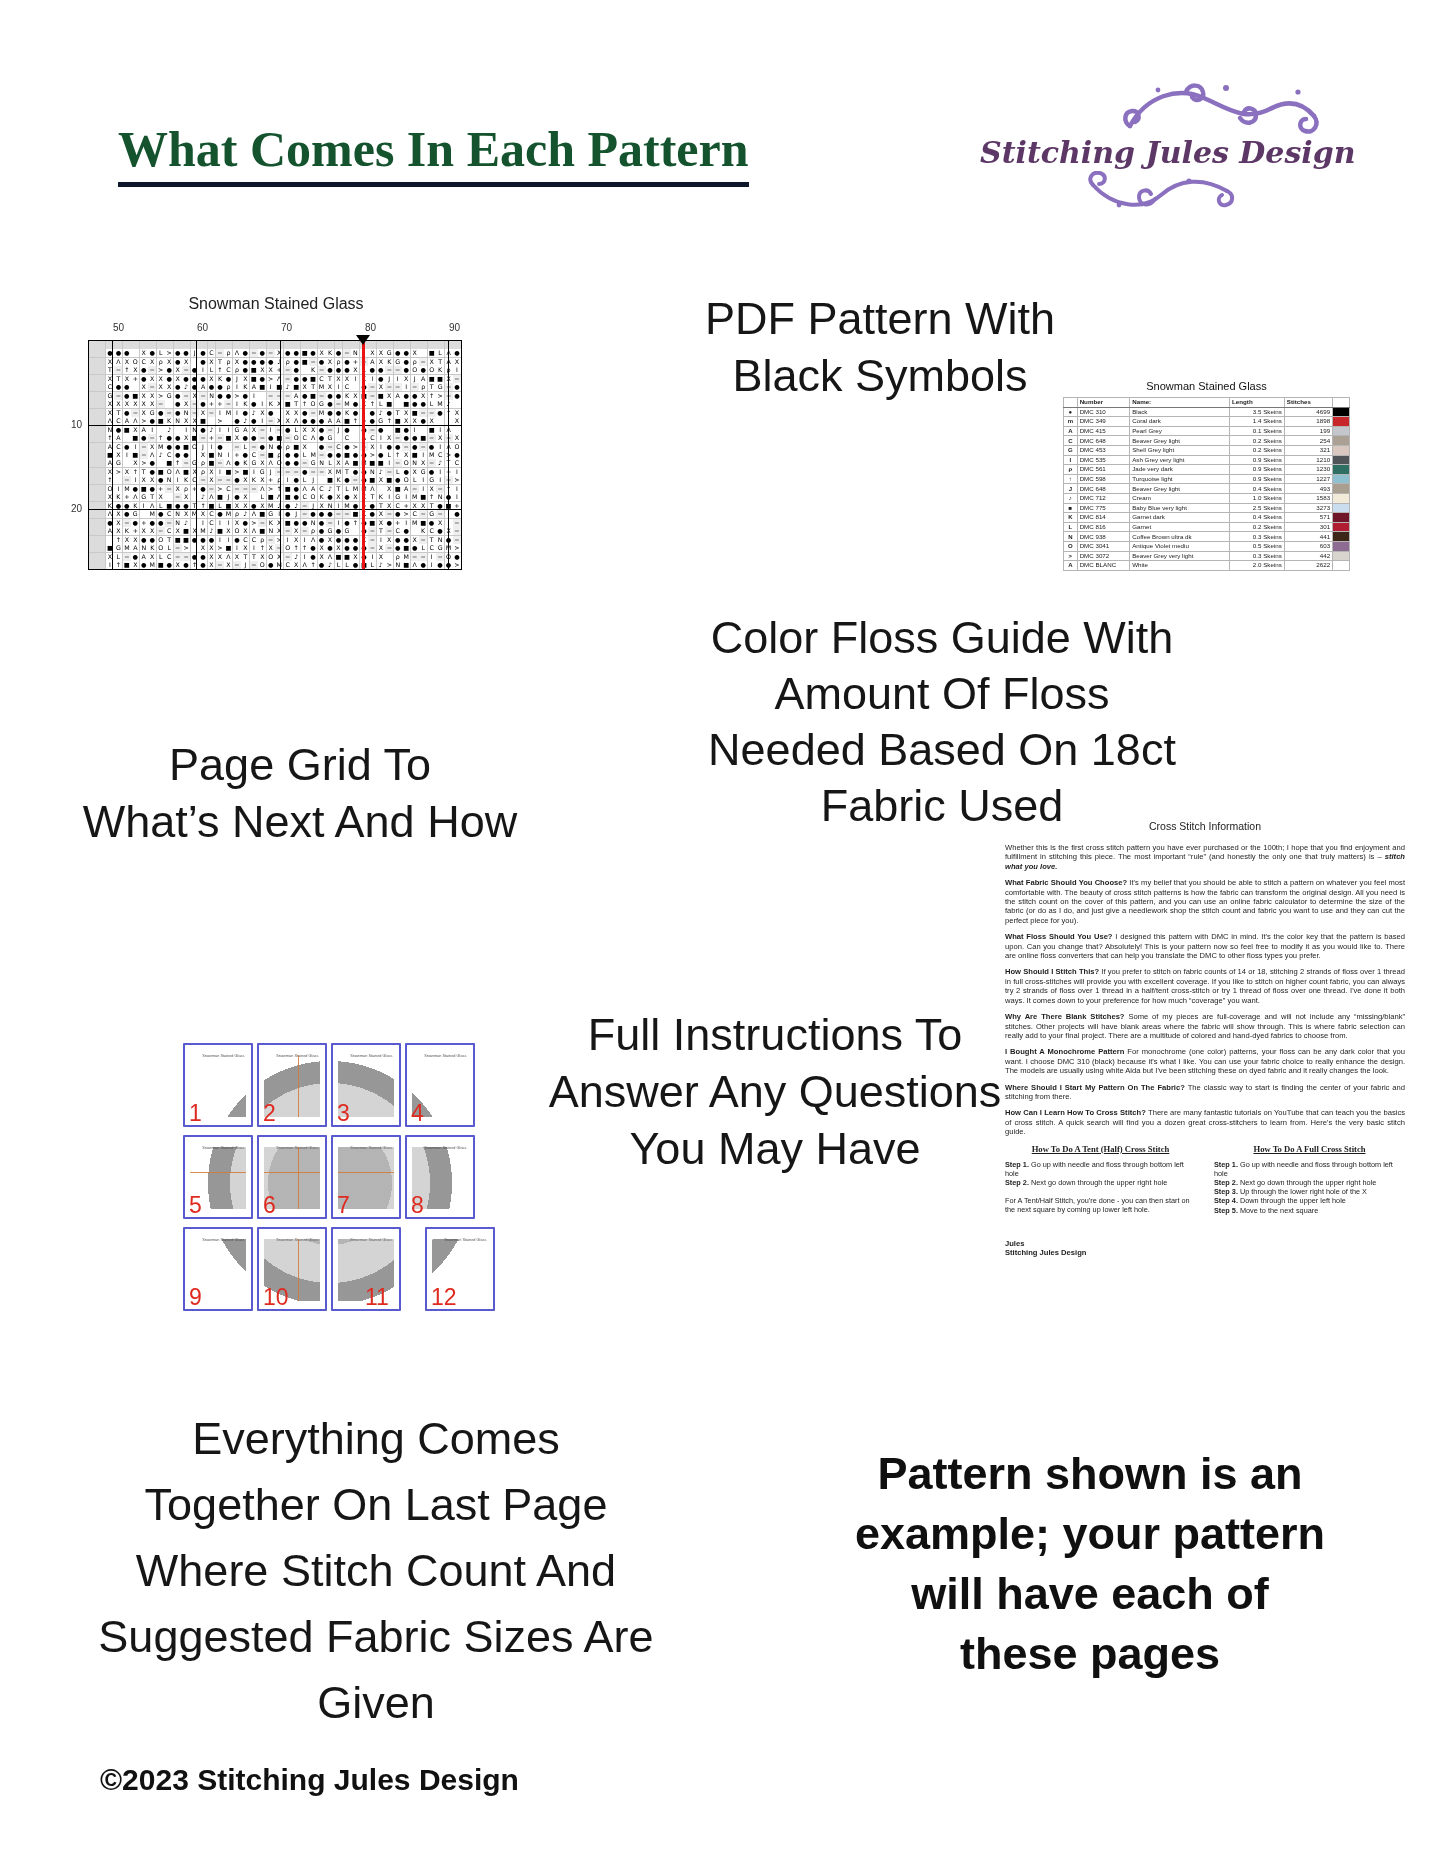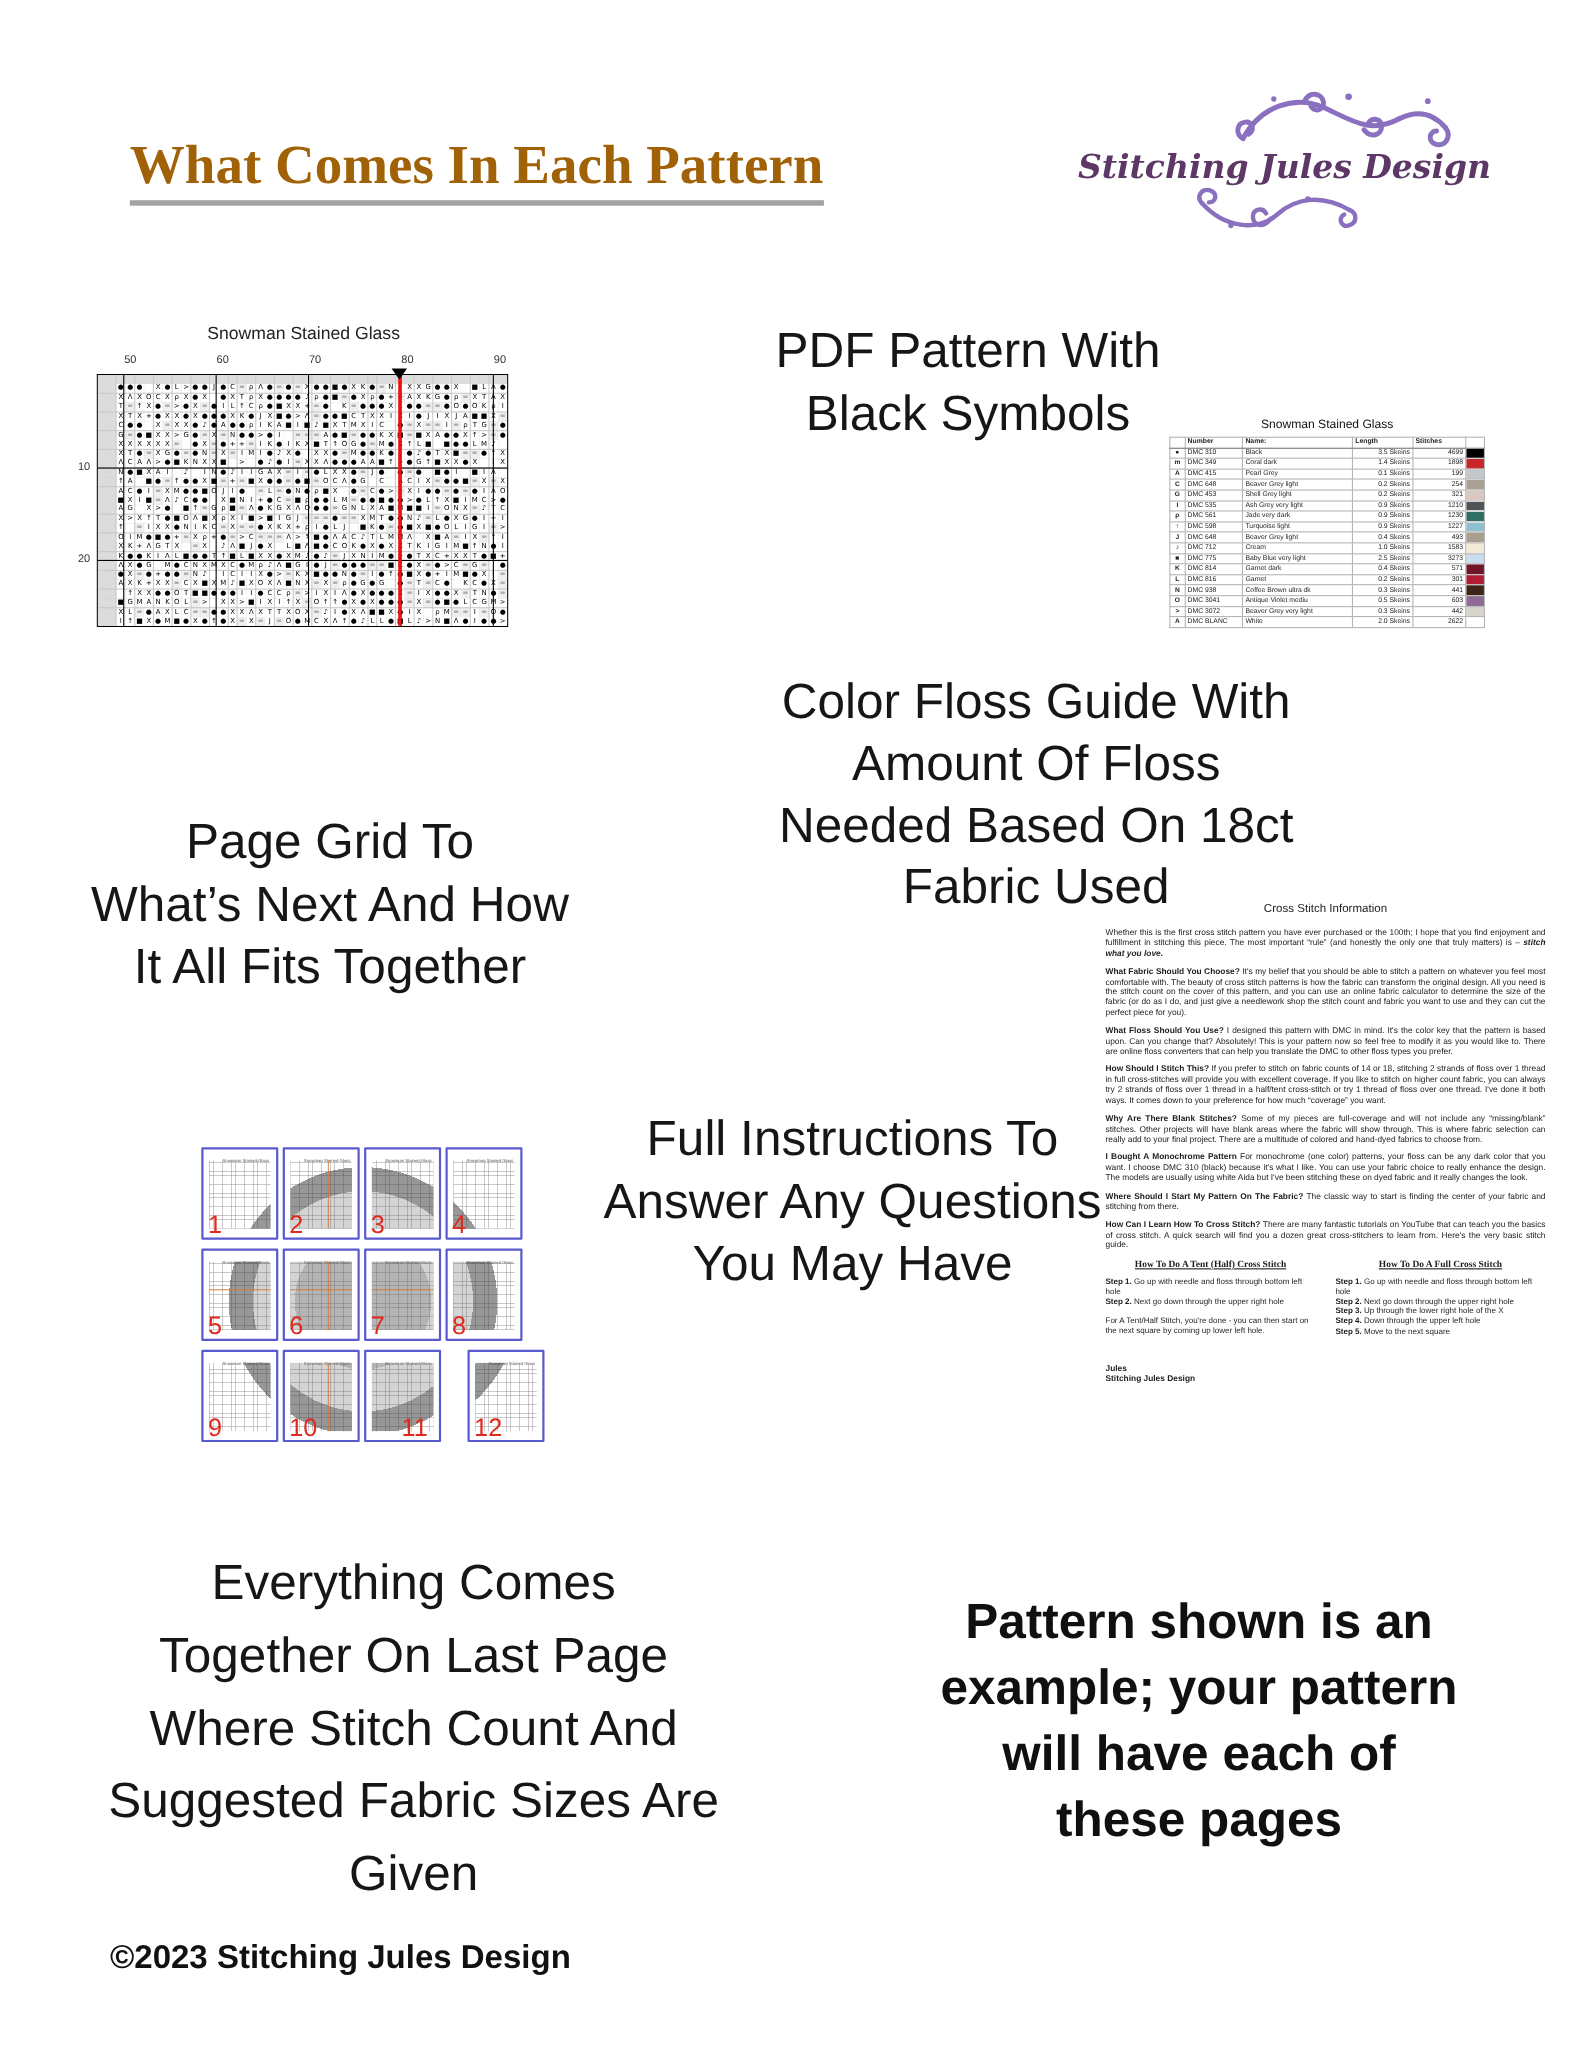--- a/index.html
+++ b/index.html
@@ -12,8 +12,8 @@
   .page-title{
     position:absolute;left:118px;top:122px;
     font-family:"Liberation Serif","DejaVu Serif",serif;
-    font-size:50px;font-weight:700;color:#a16207;
-    border-bottom:5px solid #a3a3a3;padding-bottom:5px;line-height:1.1;
+    font-size:50px;font-weight:700;color:#14532d;
+    border-bottom:5px solid #0f172a;padding-bottom:5px;line-height:1.1;
     white-space:nowrap;
   }
   .logo{position:absolute;left:980px;top:78px;width:360px;text-align:center;}

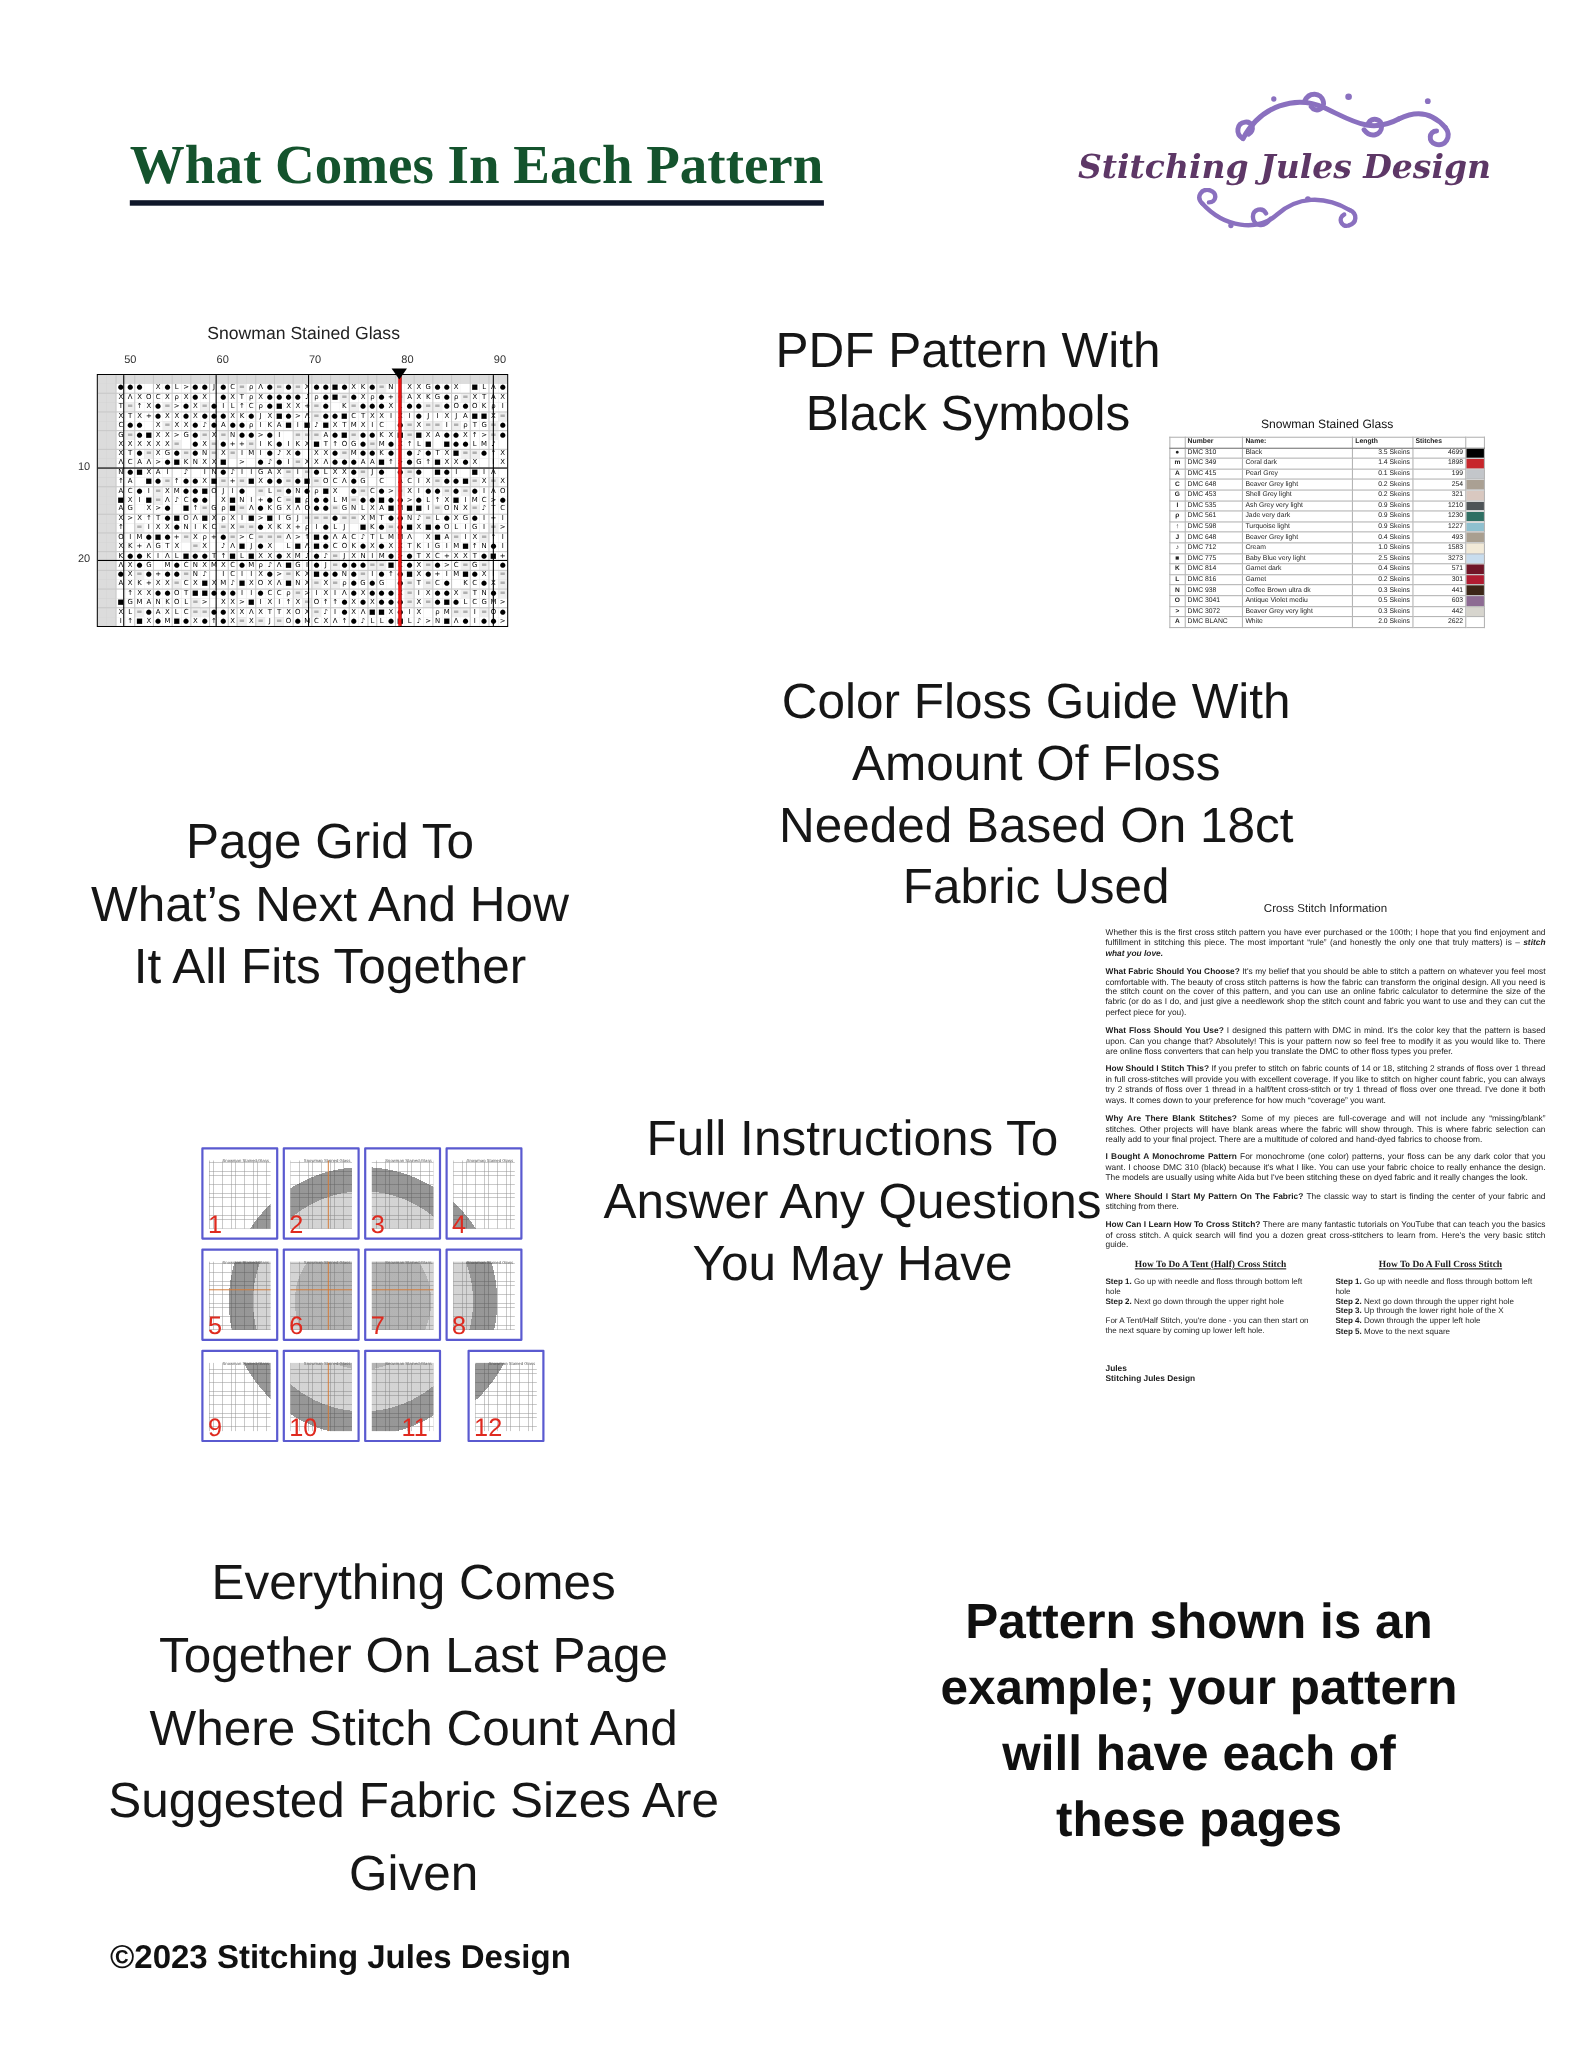--- a/index.html
+++ b/index.html
@@ -1523,7 +1523,6 @@
 <div class="caption caption-grid">
     <div>Page Grid To</div>
     <div>What’s Next And How</div>
-    <div>It All Fits Together</div>
   </div>
 <div class="caption caption-instr">
     <div>Full Instructions To</div>

